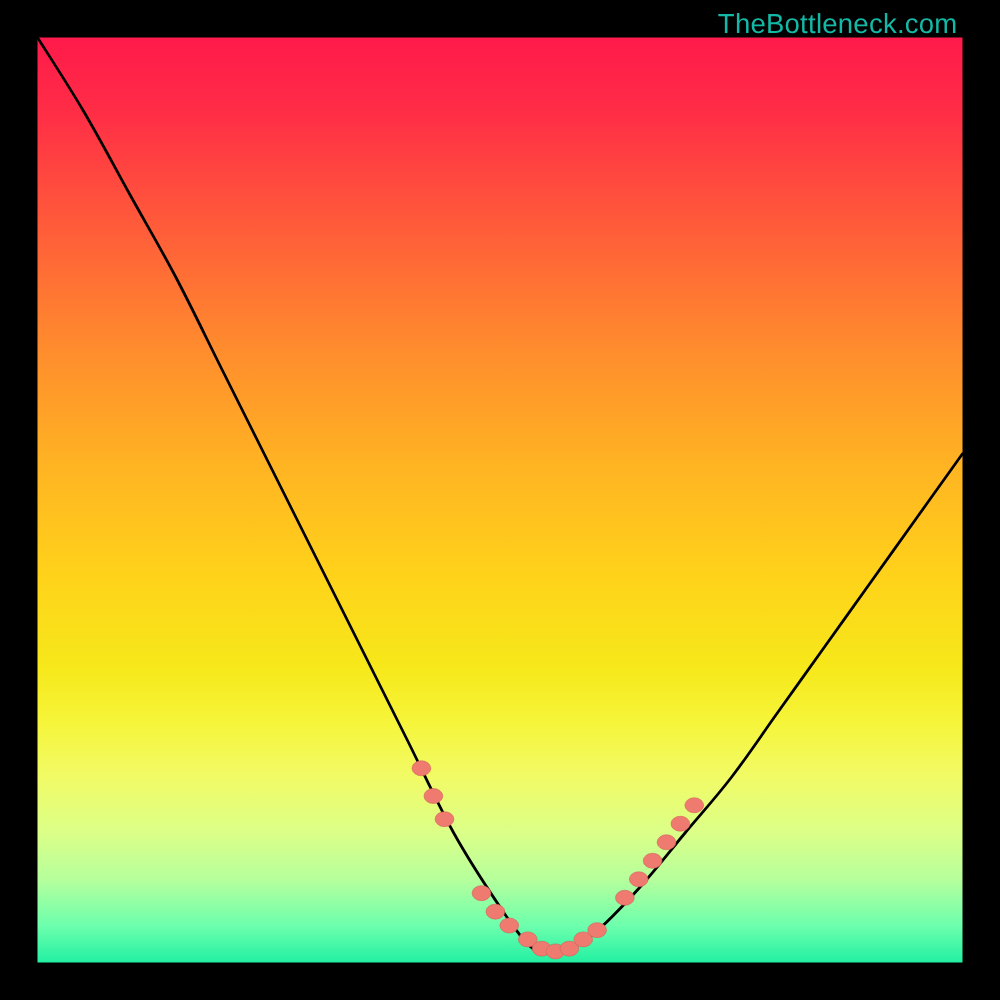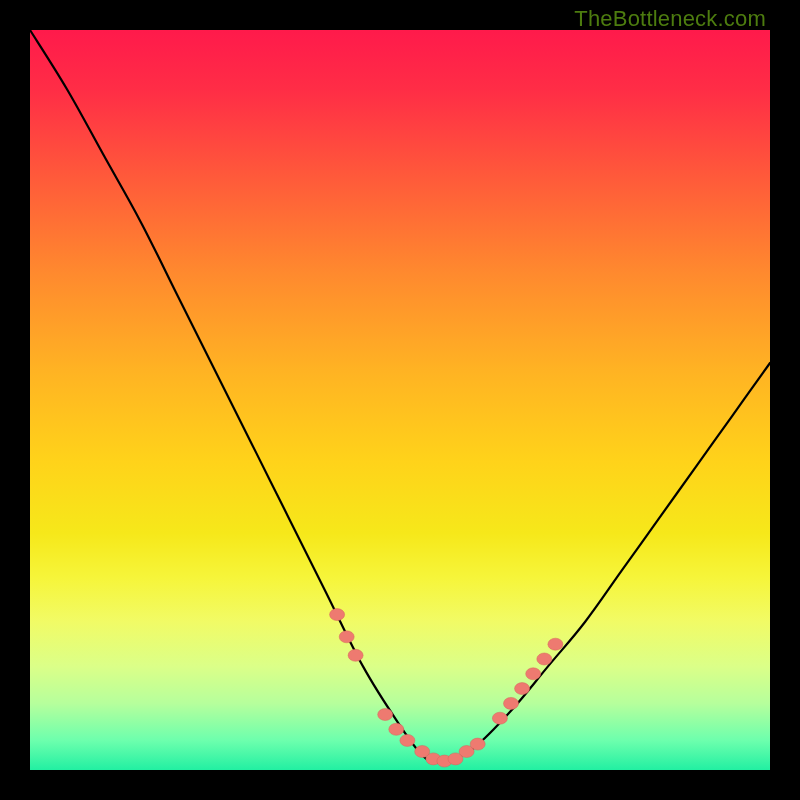--- a/index.html
+++ b/index.html
@@ -45,7 +45,7 @@
     position: absolute;
     top: 6px;
     right: 34px;
-    color: #4d7c0f;
+    color: #14b8a6;
     font-size: 22px;
     font-weight: 500;
     letter-spacing: 0.2px;

